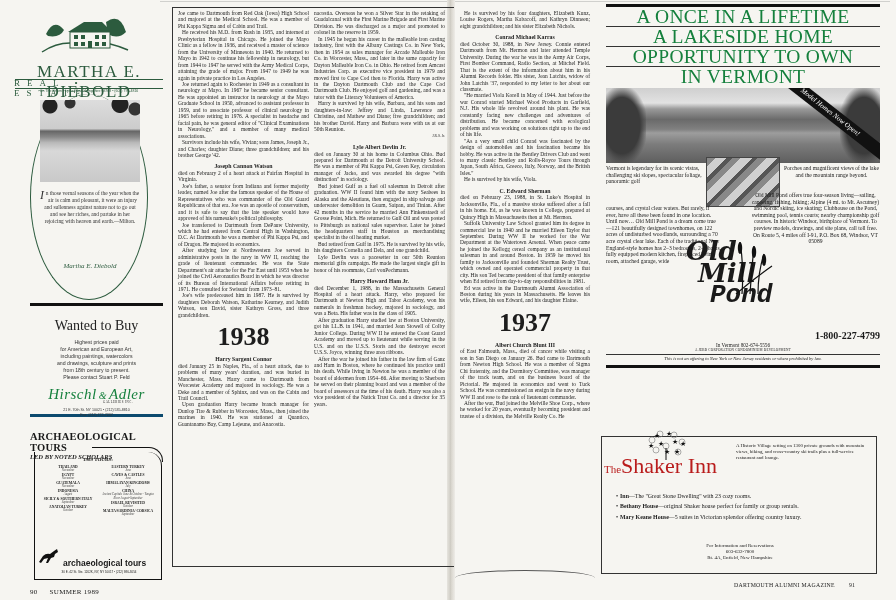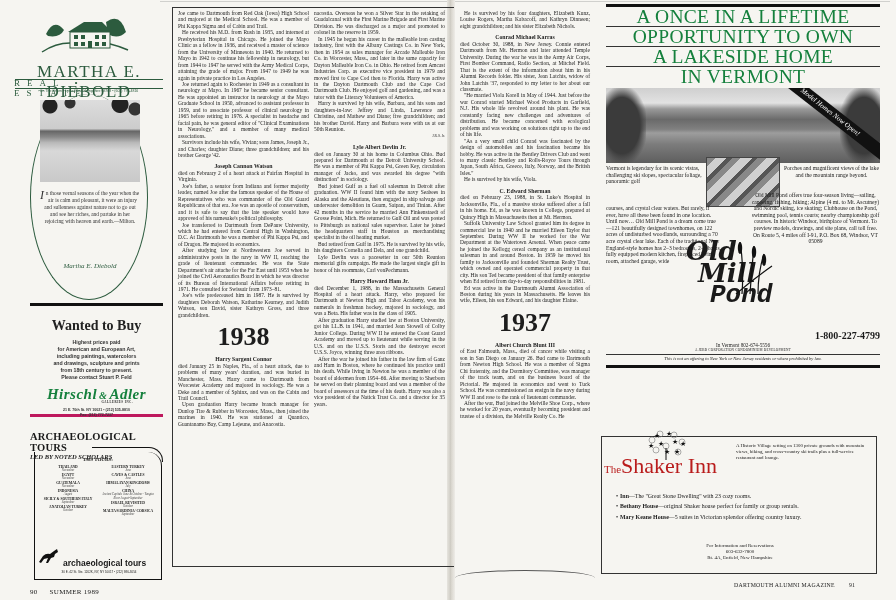--- a/index.html
+++ b/index.html
@@ -293,8 +293,8 @@
     <div class="toprule"></div>
     <div class="headline">
       <div>A ONCE IN A LIFETIME</div>
+      <div>A LAKESIDE HOME</div>
       <div>OPPORTUNITY TO OWN</div>
-      <div>A LAKESIDE HOME</div>
       <div>IN VERMONT</div>
     </div>
     <div class="photo">

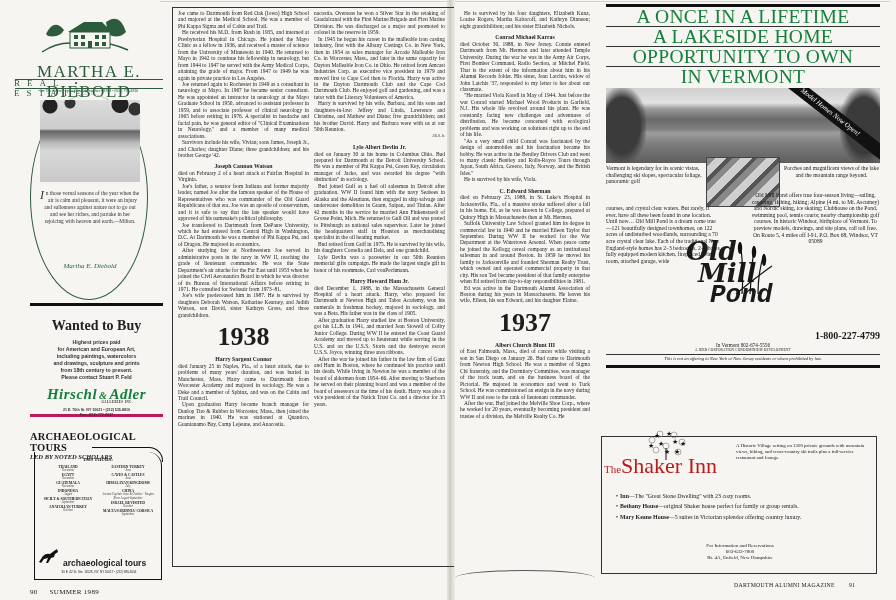--- a/index.html
+++ b/index.html
@@ -36,7 +36,7 @@
     font-size: 7px; font-style: italic; color: #2c5b3e; }
 
   .hirschl { position: absolute; left: 30px; top: 303px; width: 133px; height: 114px;
-    border-top: 3px solid #111; border-bottom: 3px solid #be185d; font-weight: bold; }
+    border-top: 3px solid #111; border-bottom: 3px solid #0c4a6e; }
   .hirschl .title { margin-top: 12px; text-align: center; font-size: 14px; color: #222; }
   .hirschl .body { margin-top: 5px; text-align: center; font-family: "Liberation Sans", sans-serif;
     font-size: 5.2px; line-height: 7px; color: #333; }

